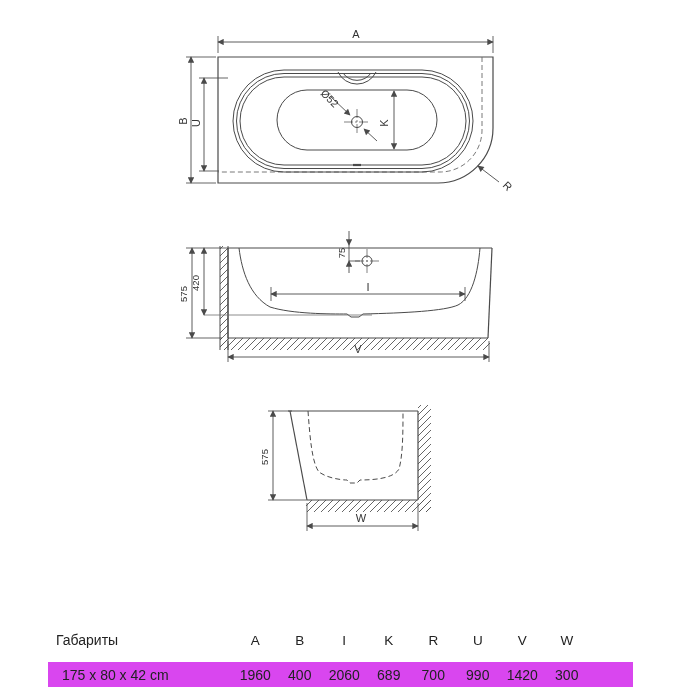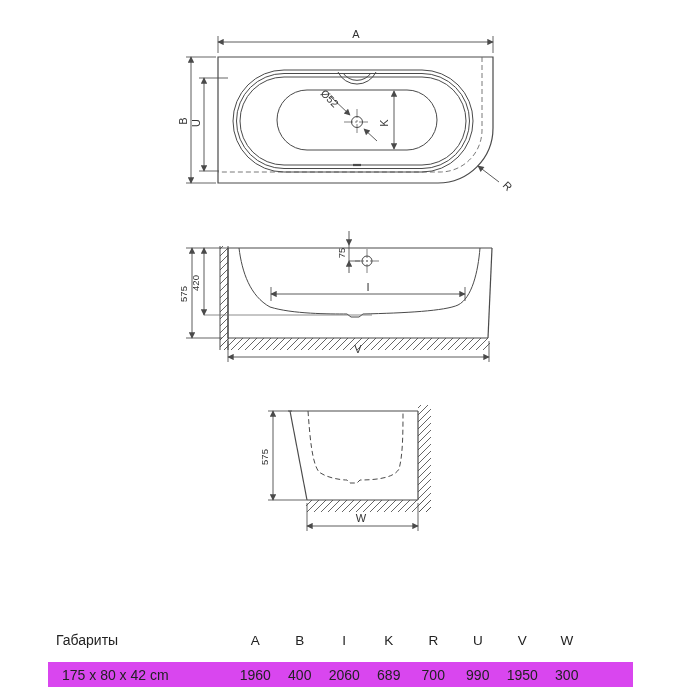--- a/index.html
+++ b/index.html
@@ -207,7 +207,7 @@
     <div class="c">689</div>
     <div class="c">700</div>
     <div class="c">990</div>
-    <div class="c">1950</div>
+    <div class="c">1420</div>
     <div class="c">300</div>
   </div>
 </div>

